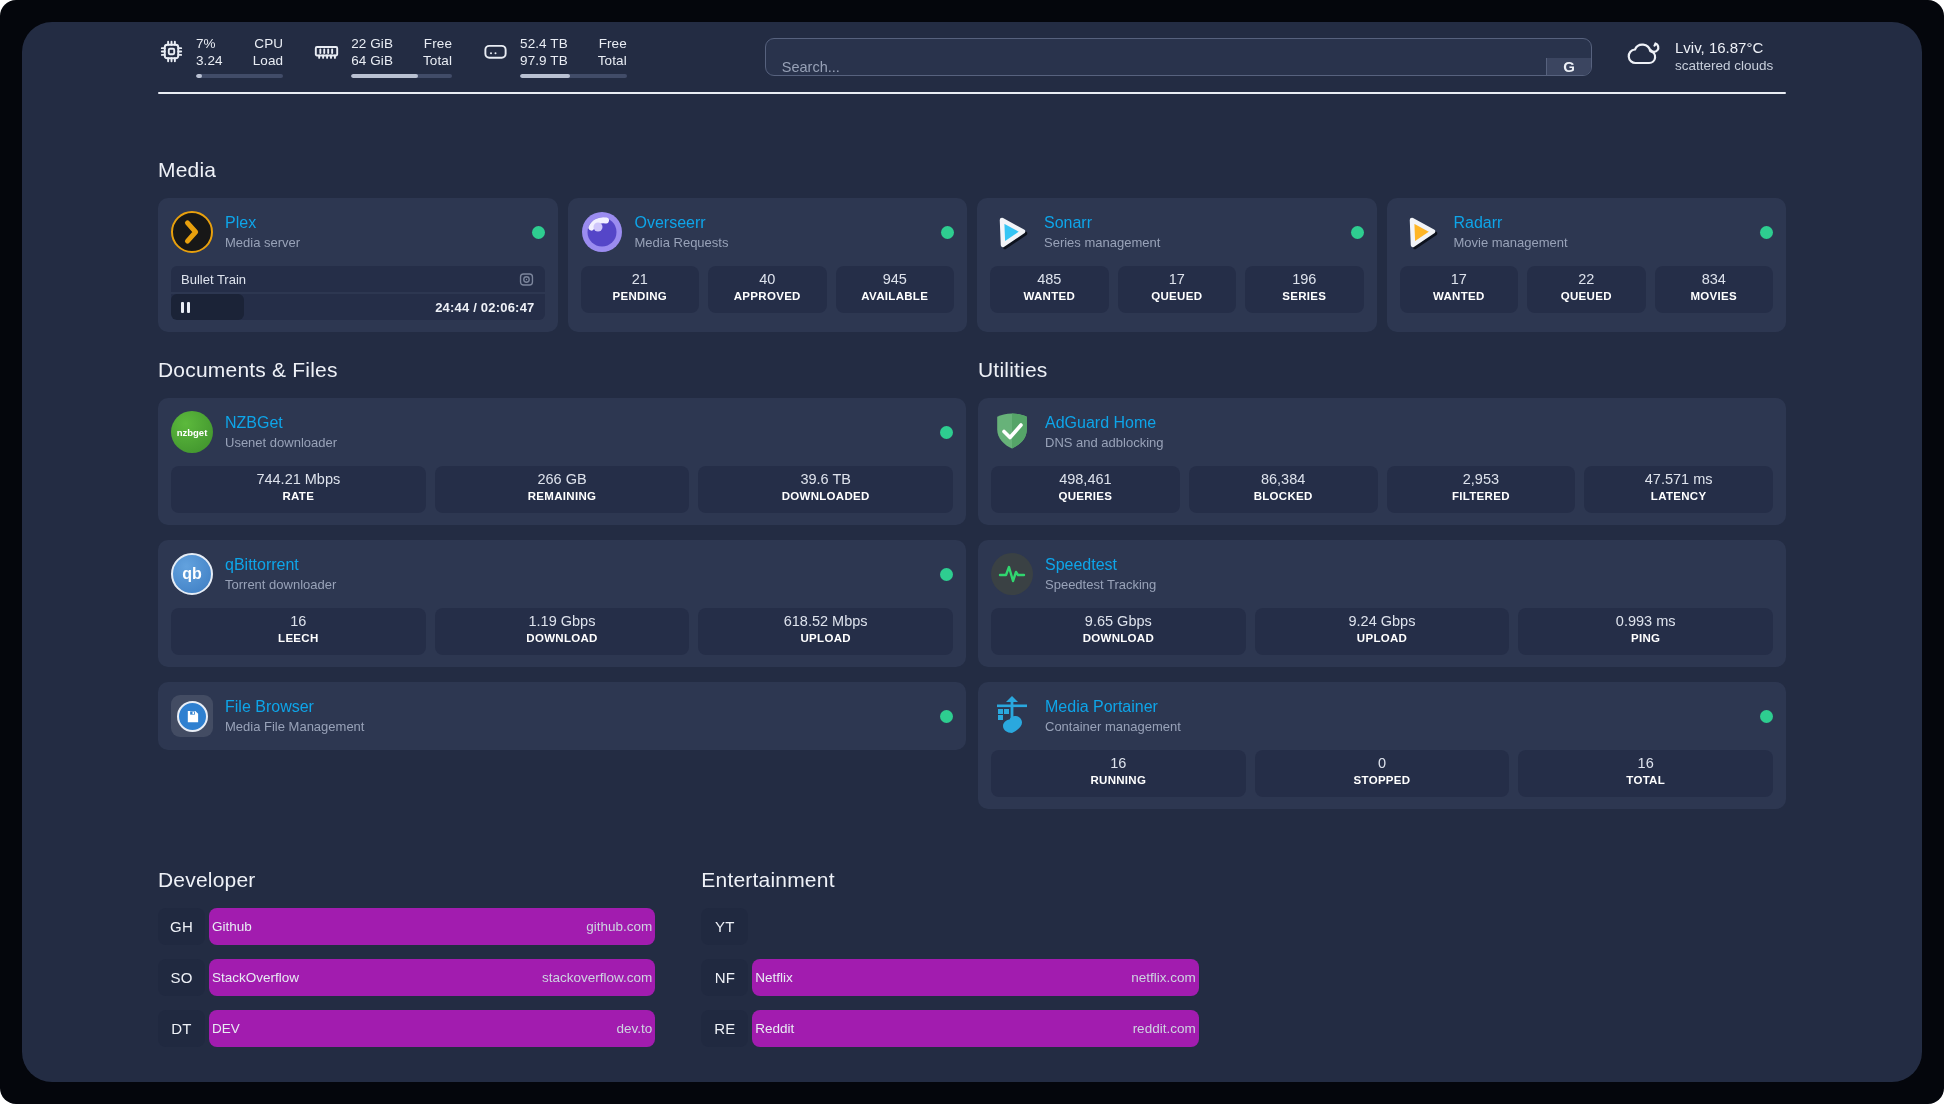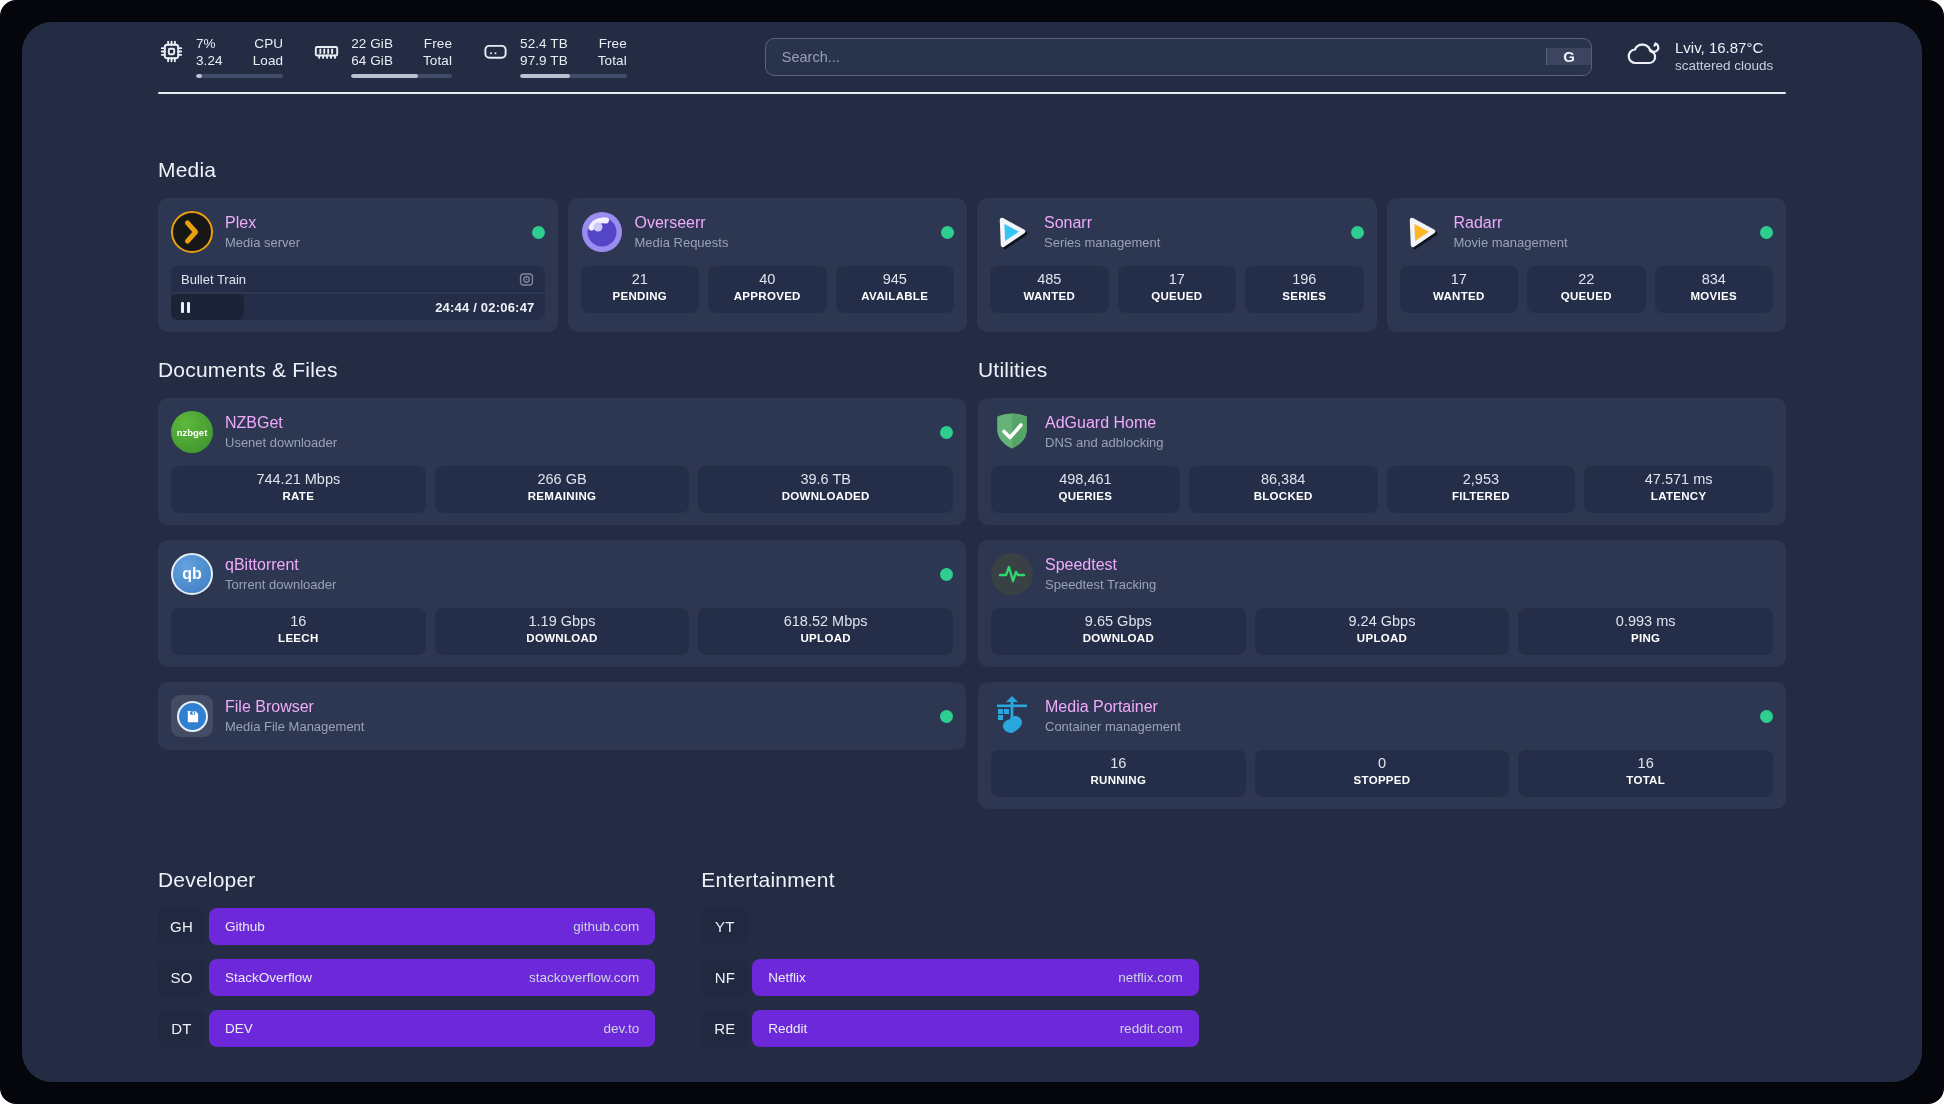--- a/index.html
+++ b/index.html
@@ -19,7 +19,7 @@
   .res-track { height:4px; border-radius:2px; background:#414c68; position:relative; overflow:hidden; }
   .res-fill { position:absolute; left:0; top:0; bottom:0; background:#b9c1d2; border-radius:2px; }
 
-  .search { flex:1; margin-left:138px; height:38px; display:flex; align-items:center; background:#29334c; border:1.5px solid #57627e; border-radius:9px; overflow:hidden; }
+  .search { flex:1; margin-left:138px; height:38px; display:flex; align-items:flex-end; background:#29334c; border:1.5px solid #57627e; border-radius:9px; overflow:hidden; }
   .search input { flex:1; background:transparent; border:none; outline:none; color:#dfe5ef; font-size:14.5px; padding:0 16px; font-family:"Liberation Sans", sans-serif; }
   .search input::placeholder { color:#97a1b6; }
   .g-btn { width:45px; background:#3b4560; border-left:1.5px solid #57627e; display:flex; align-items:center; justify-content:center; color:#eef1f7; font-size:15px; font-weight:700; cursor:pointer; }

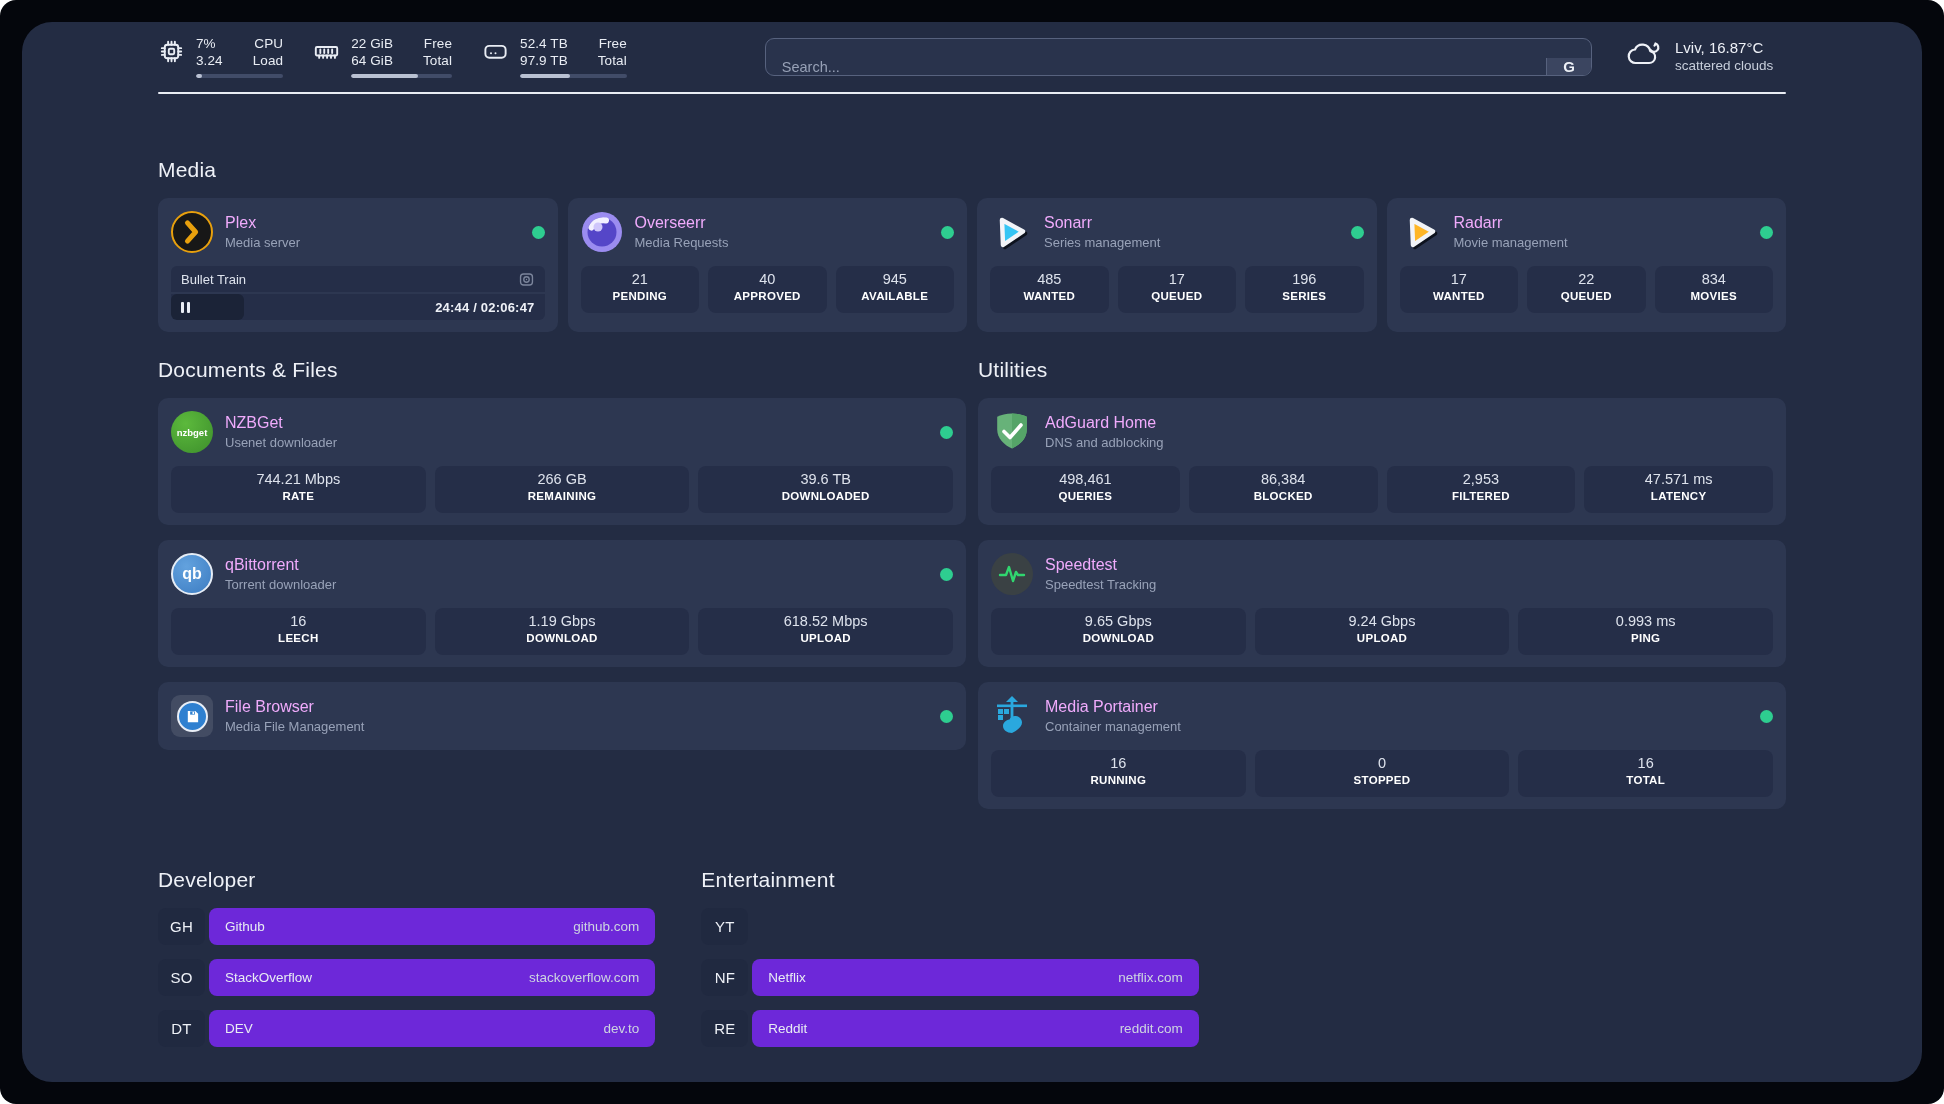--- a/index.html
+++ b/index.html
@@ -42,7 +42,7 @@
   .card-head { display:flex; align-items:center; gap:12px; min-height:44px; }
   .svc-icon { width:42px; height:42px; flex:none; display:flex; align-items:center; justify-content:center; }
   .c-meta { display:flex; flex-direction:column; gap:2px; }
-  .c-name { font-size:16px; color:#f0abfc; line-height:20px; }
+  .c-name { font-size:16px; color:#0ea5e9; line-height:20px; }
   .c-desc { font-size:13px; color:#98a2b8; line-height:16px; }
   .dot { width:13px; height:13px; border-radius:50%; background:#2ecd90; margin-left:auto; flex:none; }
 

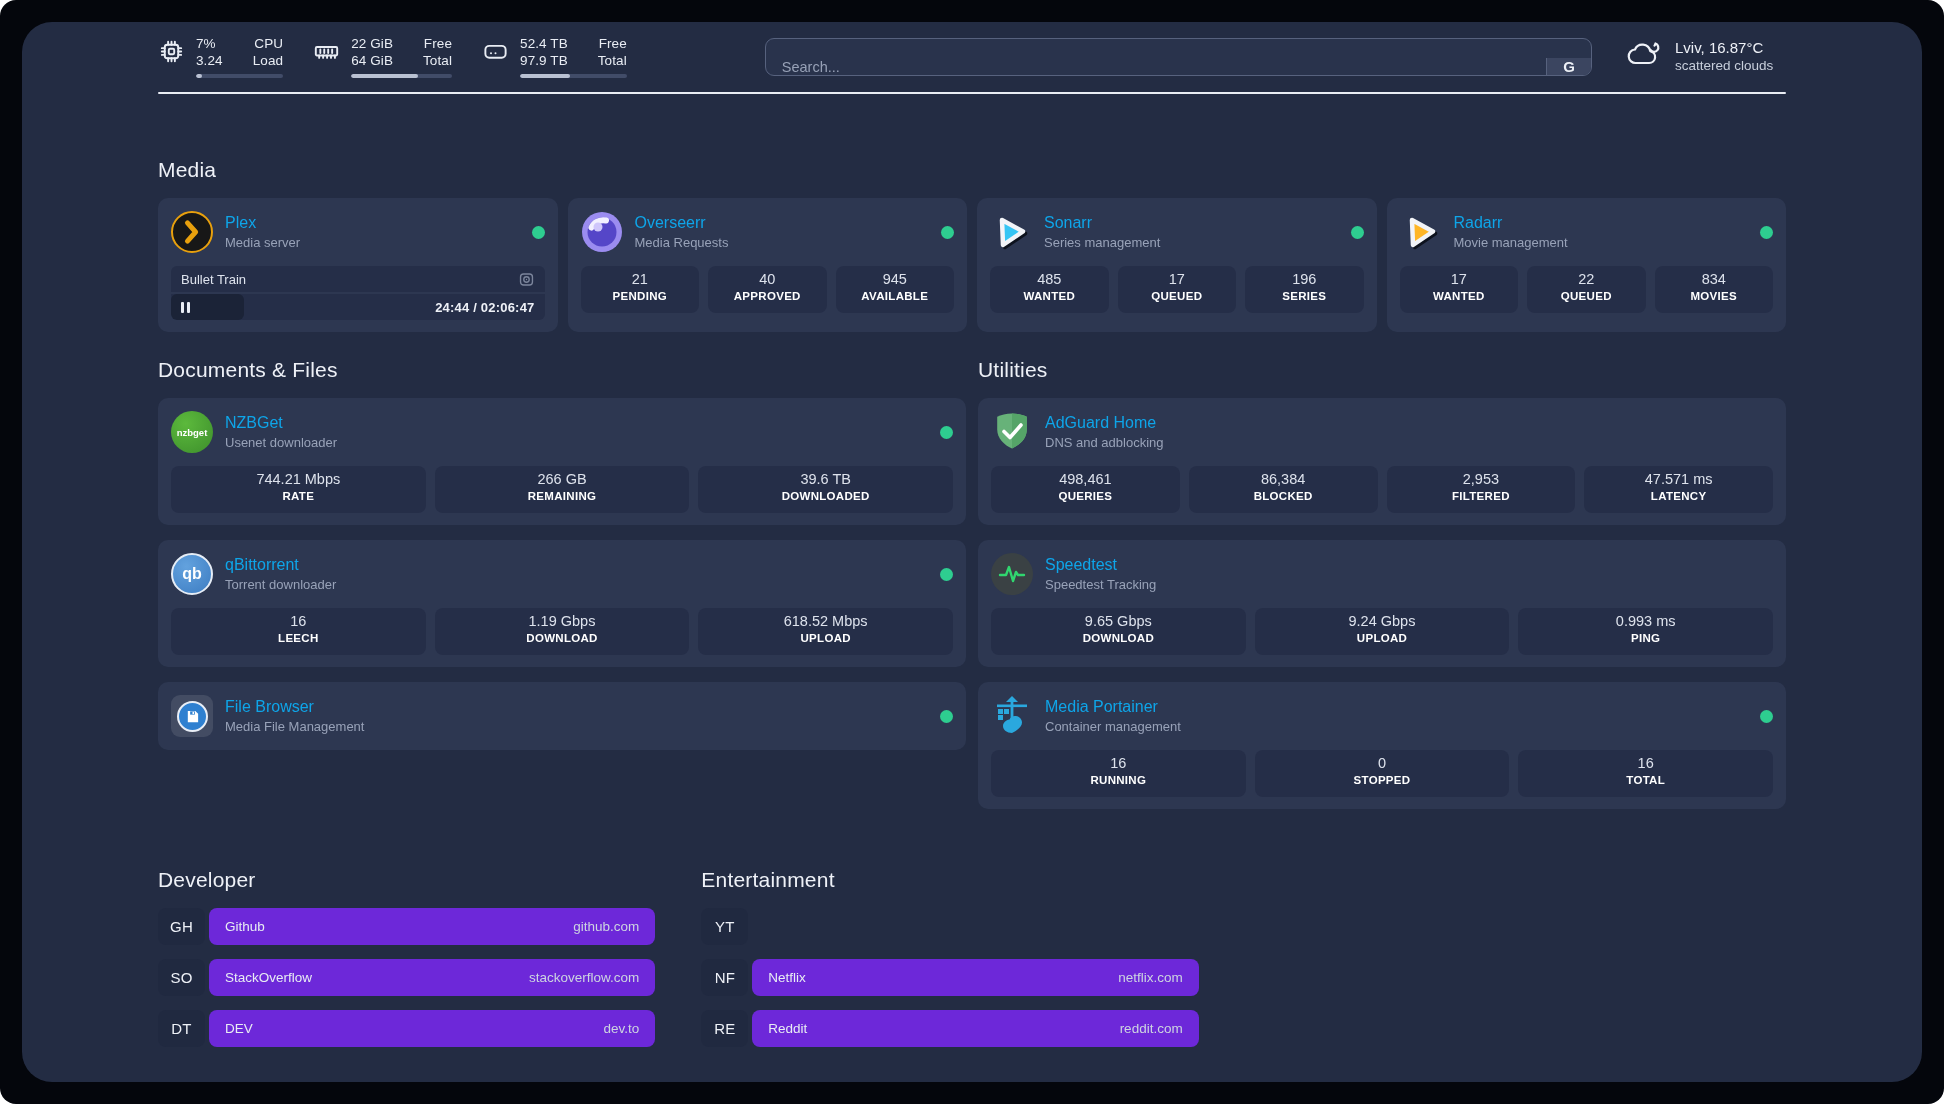--- a/index.html
+++ b/index.html
@@ -66,7 +66,7 @@
   .links { display:grid; grid-template-columns:repeat(3,1fr); column-gap:46px; margin-top:59px; margin-right:44px; }
   .link-row { display:flex; gap:4px; height:37px; margin-bottom:14px; cursor:pointer; }
   .link-abbr { width:47px; flex:none; background:#202940; border-radius:8px; display:flex; align-items:center; justify-content:center; color:#eef1f7; font-size:15px; letter-spacing:.2px; }
-  .link-bar { flex:1; background:#6d28d9; border-radius:8px; display:flex; align-items:center; justify-content:space-between; padding:0 16px;gap:13px; }
+  .link-bar { flex:1; background:#a21caf; border-radius:8px; display:flex; align-items:center; justify-content:space-between; padding:0 3px;gap:13px; }
   .link-name { font-size:13.5px; color:#e8ecf3; }
   .link-url { font-size:13.5px; color:#cdd4e0; }
 

